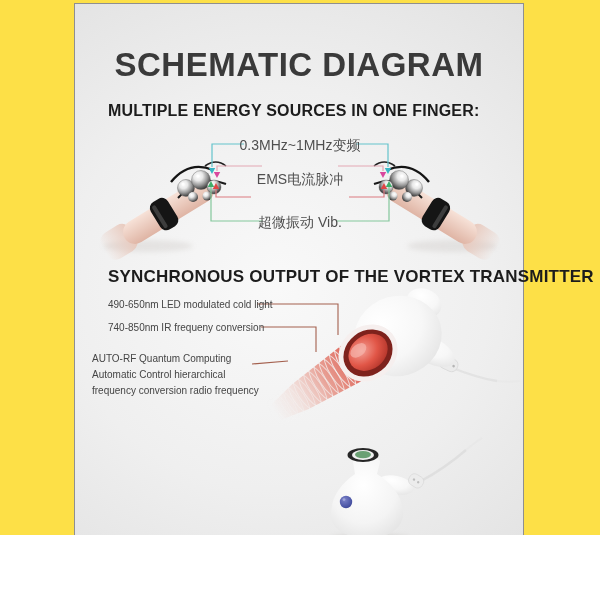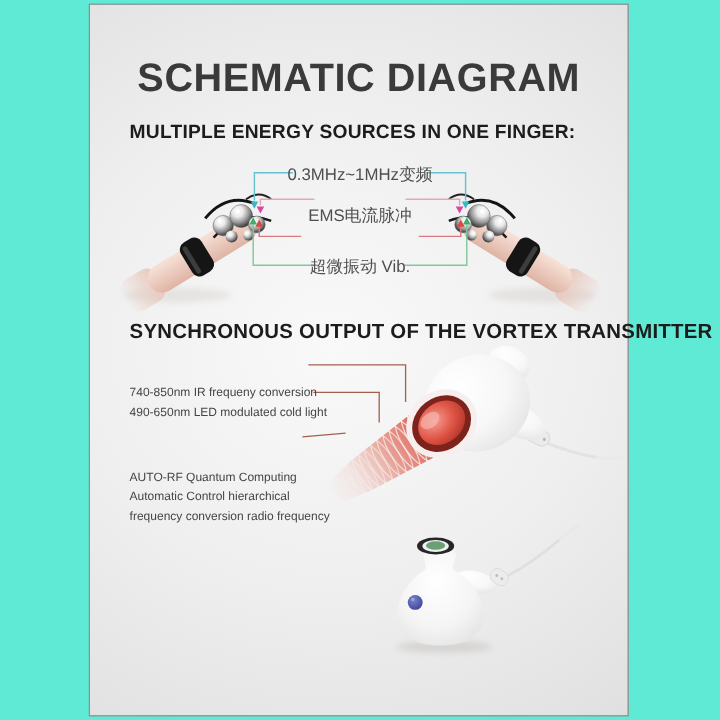--- a/index.html
+++ b/index.html
@@ -4,7 +4,7 @@
 <style>
   html,body{margin:0;padding:0;}
   body{width:600px;height:600px;background:#ffffff;font-family:"Liberation Sans",sans-serif;}
-  .stage{position:relative;width:600px;height:600px;overflow:hidden;background:#5eead4;}
+  .stage{position:relative;width:600px;height:535px;overflow:hidden;background:#fde047;}
   .card{
     position:absolute;left:74px;top:3px;width:450px;height:594px;
     border:1px solid #8f8f8f;box-sizing:border-box;

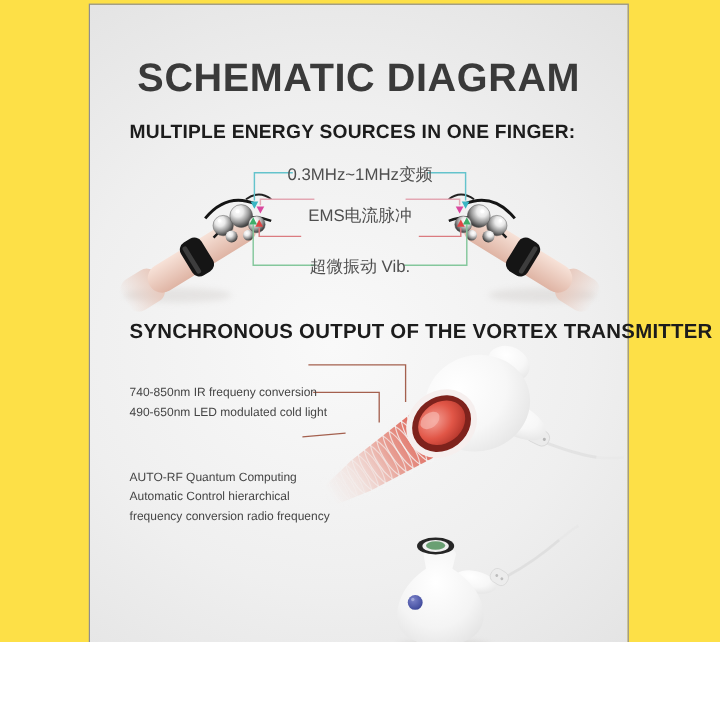--- a/index.html
+++ b/index.html
@@ -217,7 +217,7 @@
 
   <div class="txt h2">SYNCHRONOUS OUTPUT OF THE VORTEX TRANSMITTER</div>
 
-  <div class="txt callout" style="left:108px;top:297px;margin-top:40px;">
+  <div class="txt callout" style="left:108px;top:297px;">
     <div>490-650nm  LED modulated cold light</div>
   </div>
   <div class="txt callout" style="left:108px;top:320px;">

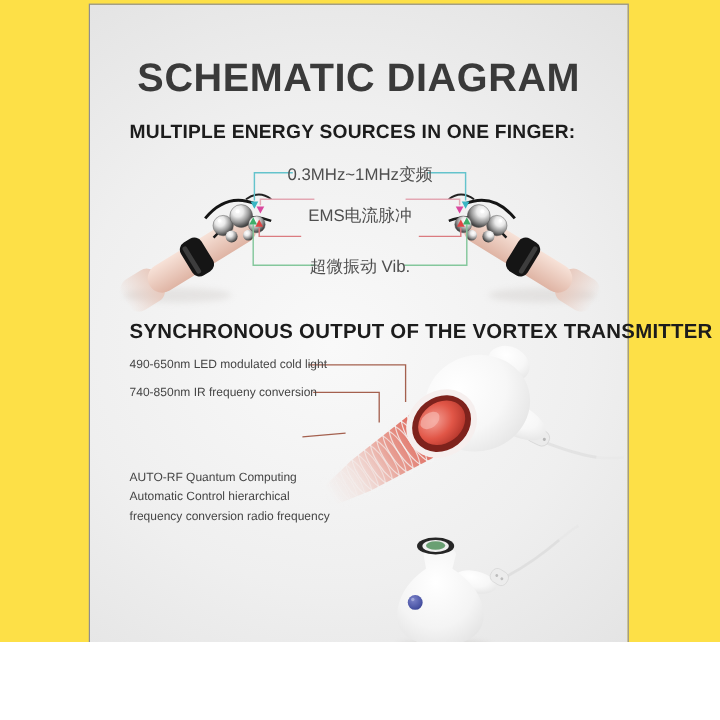--- a/index.html
+++ b/index.html
@@ -223,7 +223,7 @@
   <div class="txt callout" style="left:108px;top:320px;">
     <div>740-850nm  IR frequeny conversion</div>
   </div>
-  <div class="txt callout" style="left:108px;top:351px;line-height:16px;margin-top:40px;">
+  <div class="txt callout" style="left:92px;top:351px;line-height:16px;">
     <div>AUTO-RF Quantum Computing</div>
     <div>Automatic Control hierarchical</div>
     <div>frequency conversion radio frequency</div>

